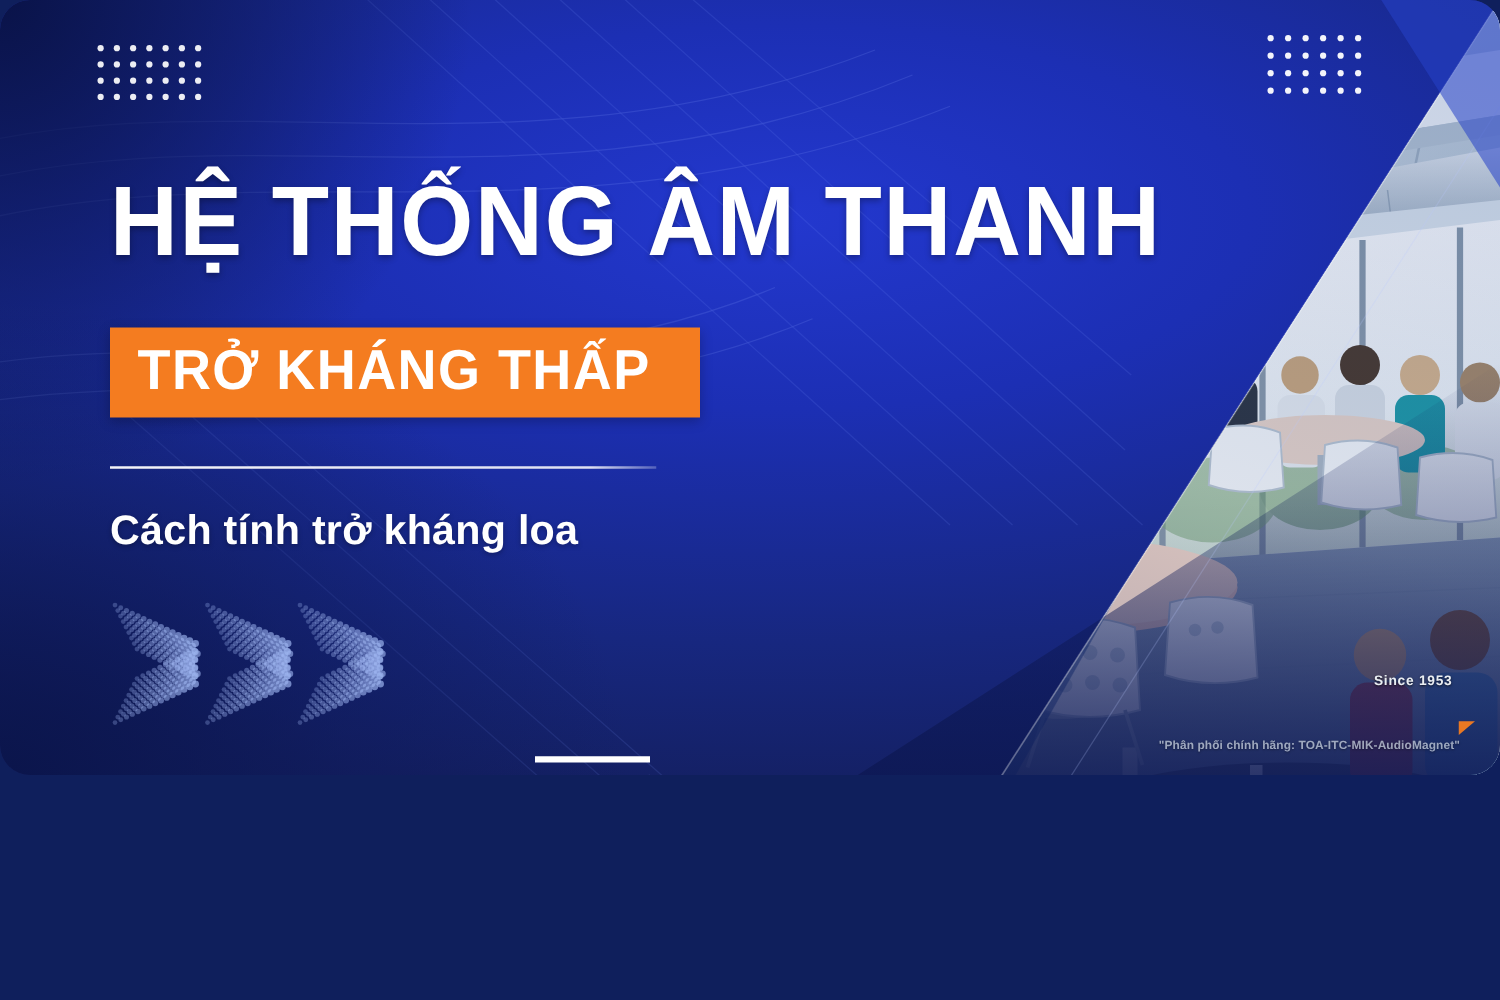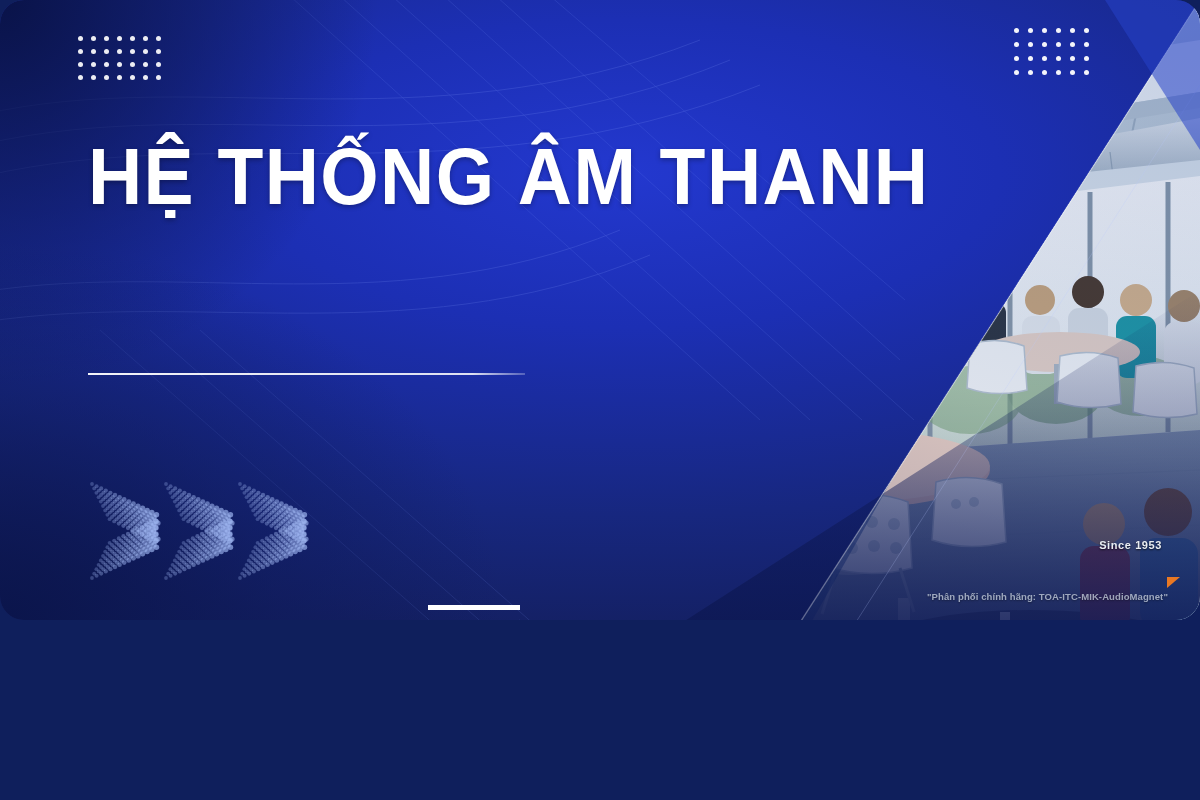--- a/index.html
+++ b/index.html
@@ -1215,6 +1215,9 @@
 
   <div class="title">HỆ THỐNG ÂM THANH</div>
 
+  <div class="hl-wrap">
+    <span class="hl">TRỞ KHÁNG THẤP</span>
+  </div>
 
   <div class="divider"></div>
 

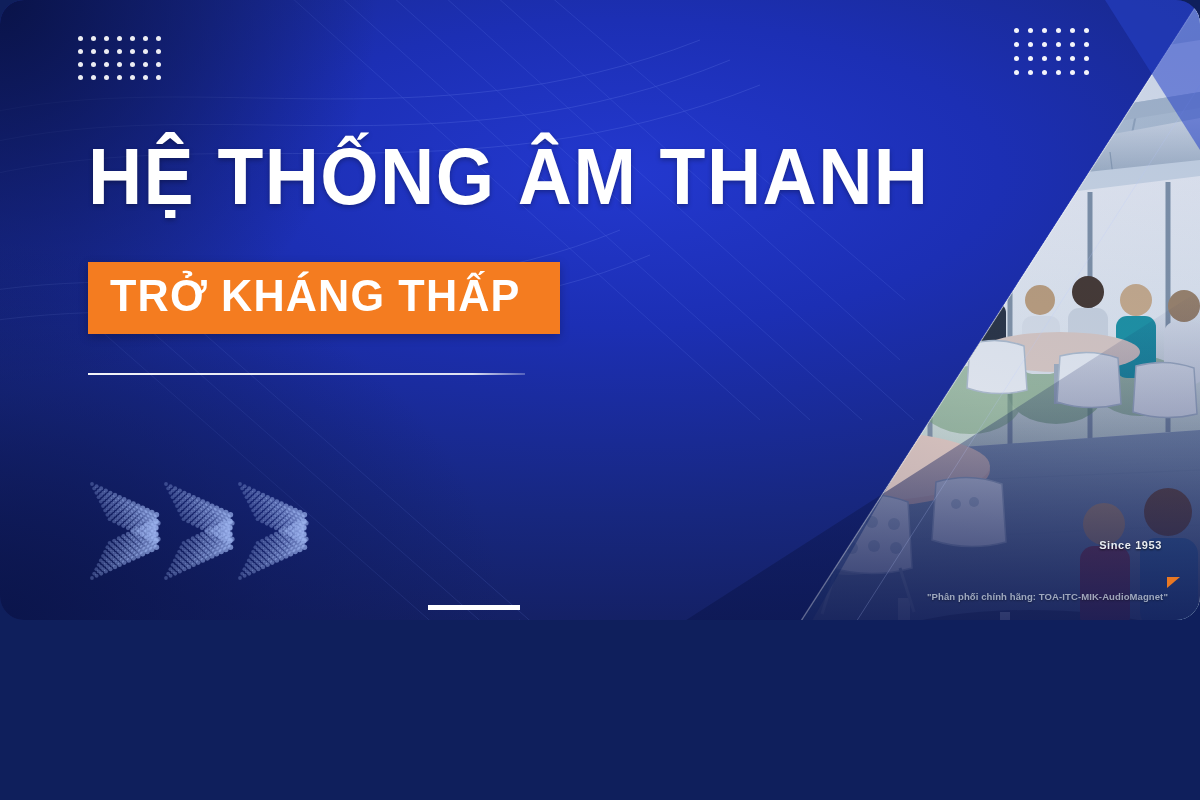--- a/index.html
+++ b/index.html
@@ -1221,6 +1221,7 @@
 
   <div class="divider"></div>
 
+  <div class="subtitle">Cách tính trở kháng loa</div>
 
   <div class="logo">
     <div class="logo-bar"></div>

